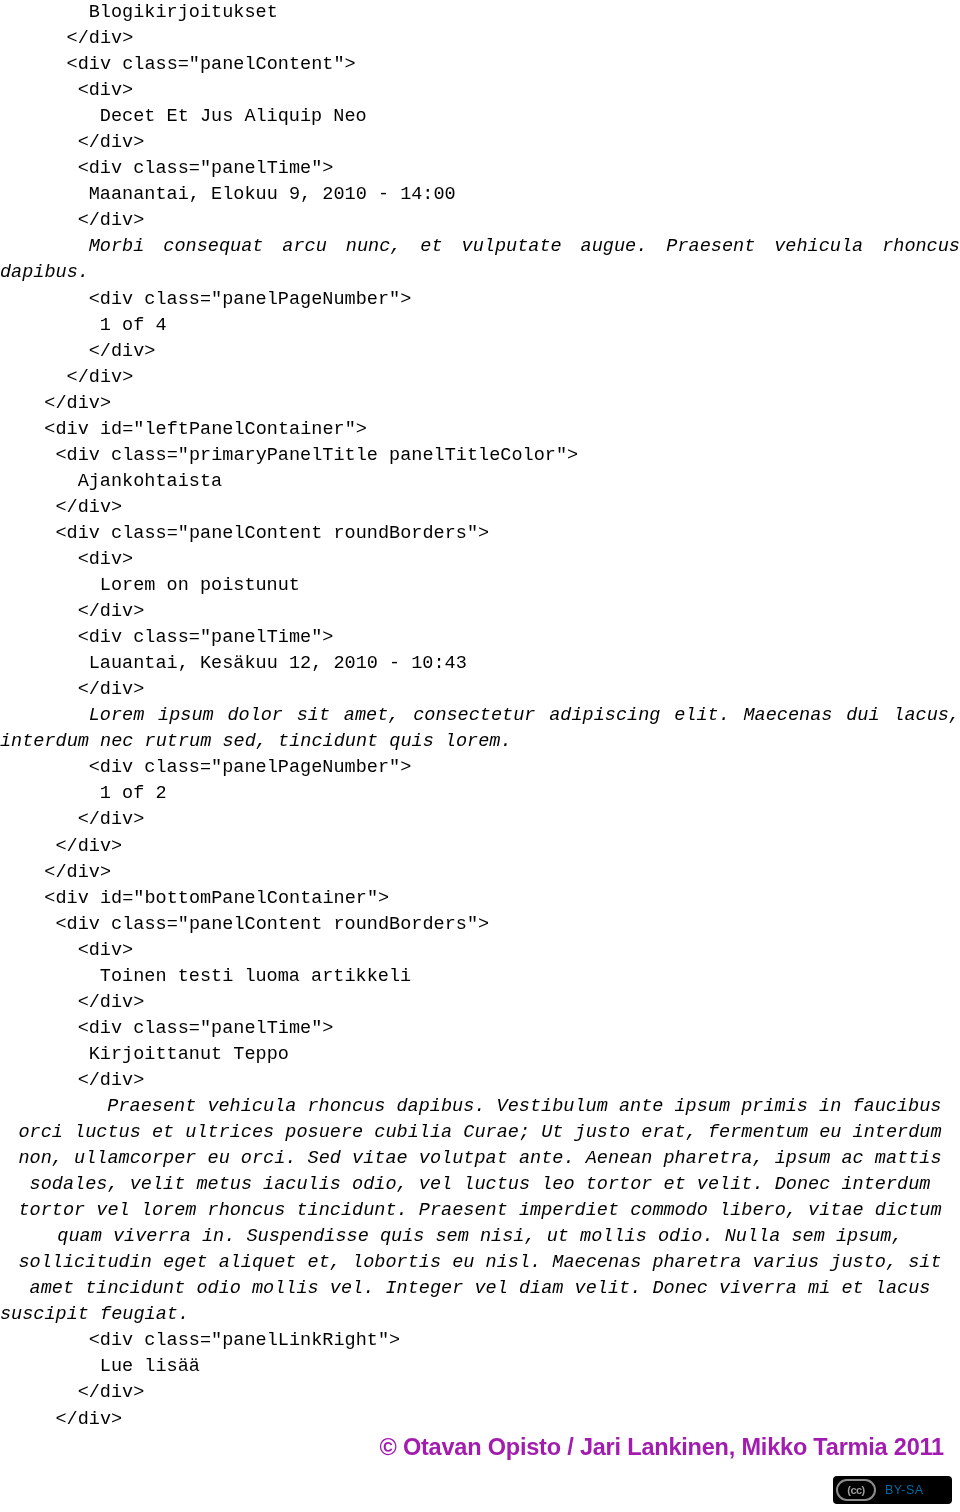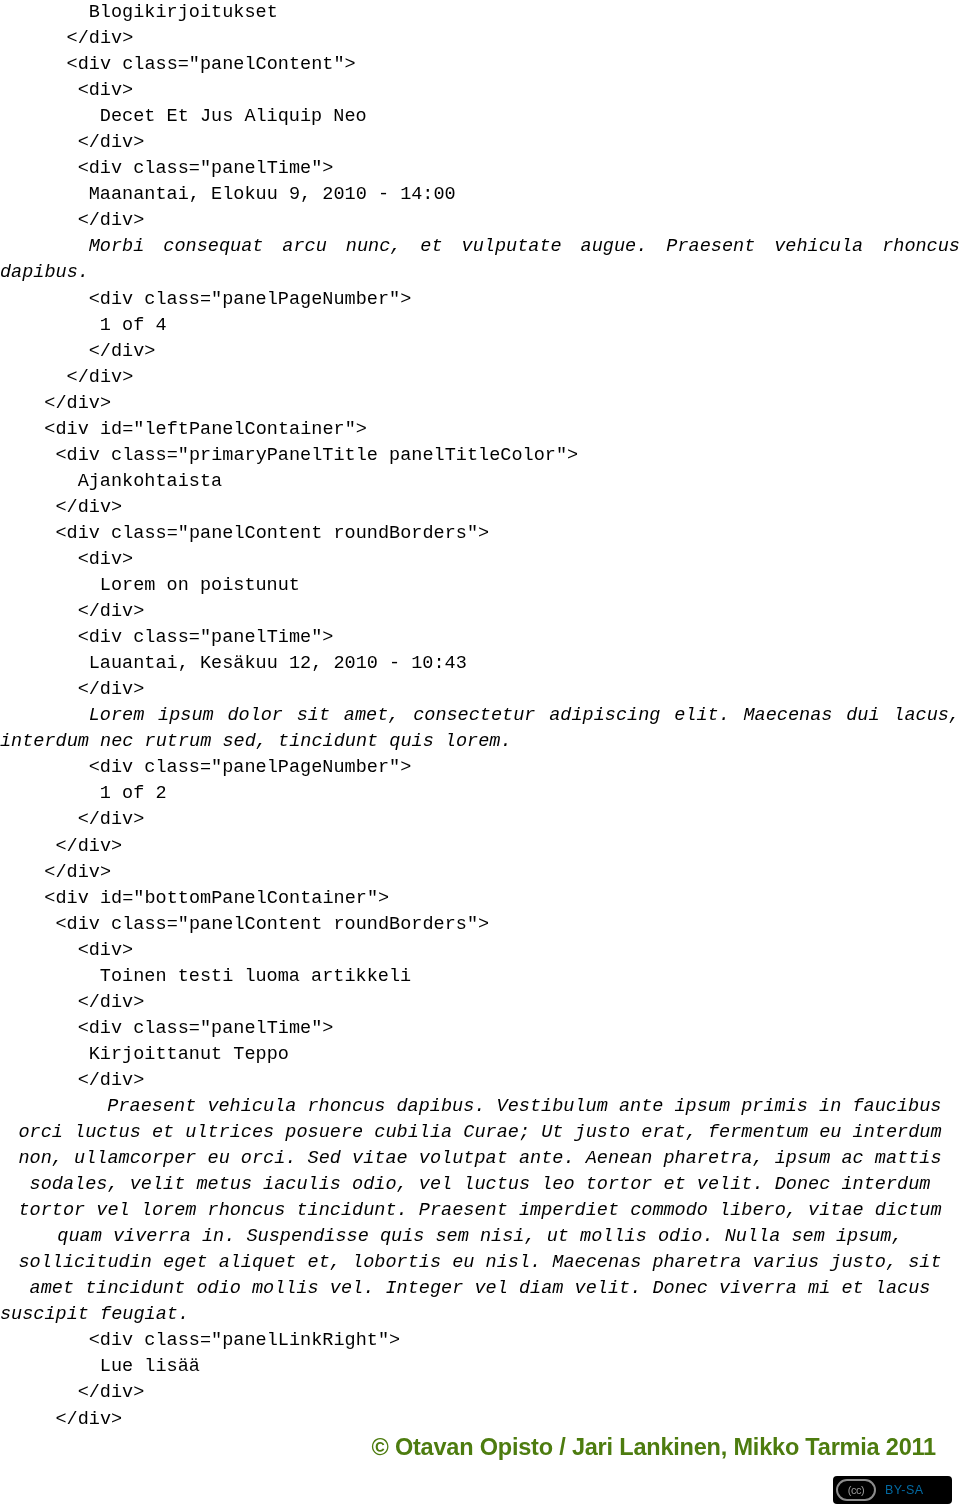--- a/index.html
+++ b/index.html
@@ -64,12 +64,12 @@
 
   #copyright {
     position: absolute;
-    right: 24px;
+    right: 16px;
     top: 0px;
     font-family: "Liberation Sans", "DejaVu Sans", sans-serif;
     font-size: 23.5px;
     font-weight: bold;
-    color: #4d7c0f;
+    color: #a21caf;
     letter-spacing: -0.2px;
     white-space: nowrap;
   }

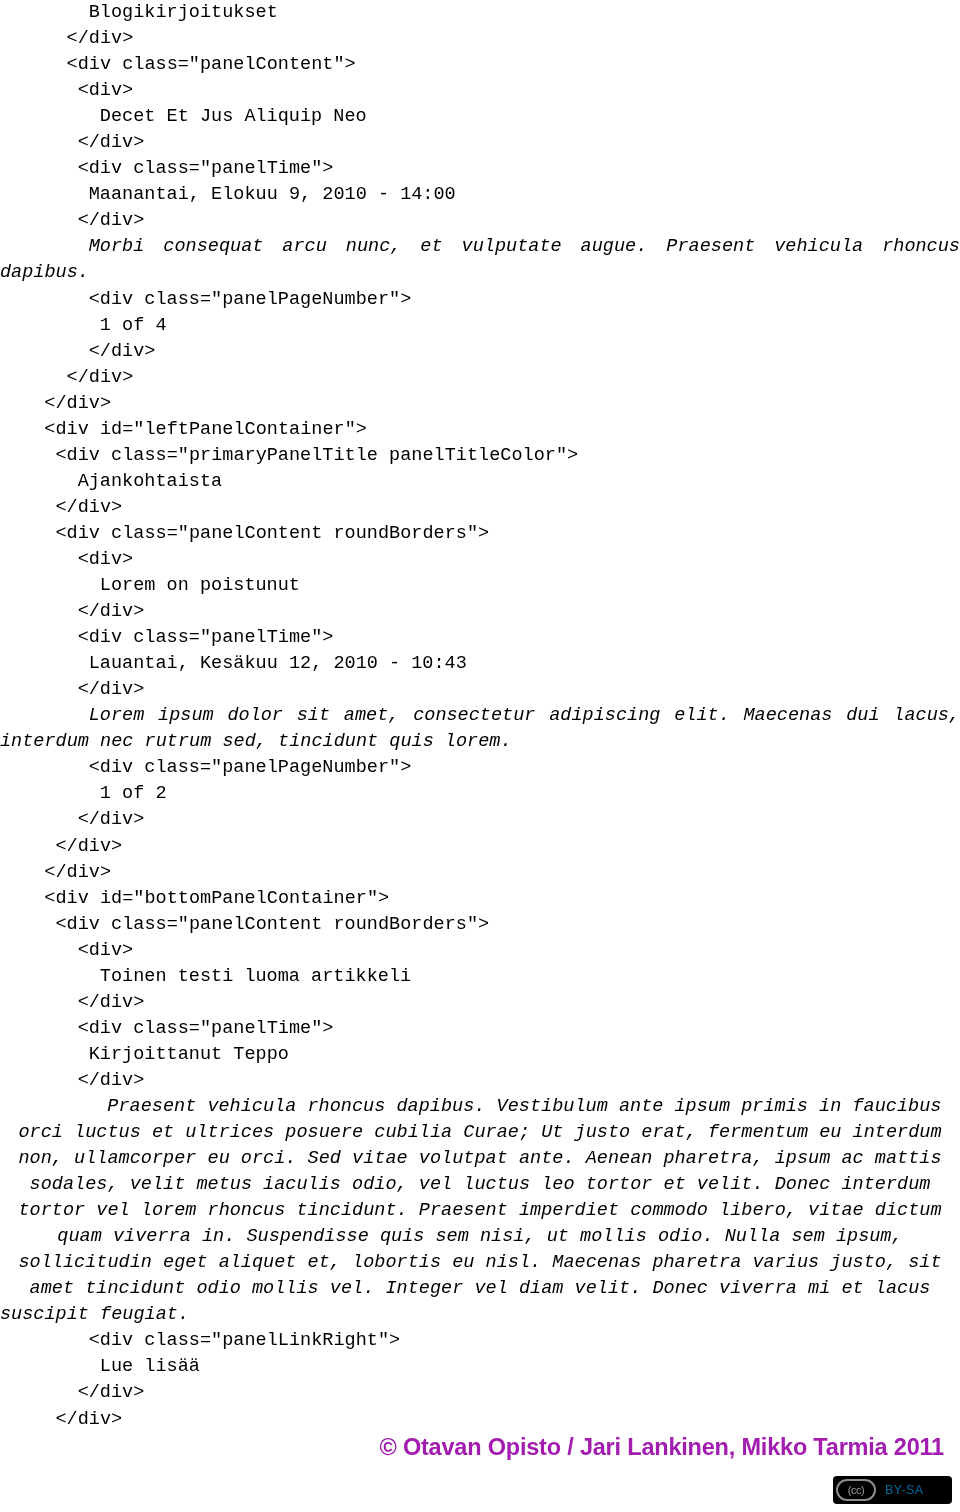--- a/index.html
+++ b/index.html
@@ -98,7 +98,7 @@
     color: #9c9c9c;
     font-family: "Liberation Sans", "DejaVu Sans", sans-serif;
     font-size: 11px;
-    font-weight: normal;
+    font-weight: bold;
     display: flex;
     align-items: center;
     justify-content: center;

